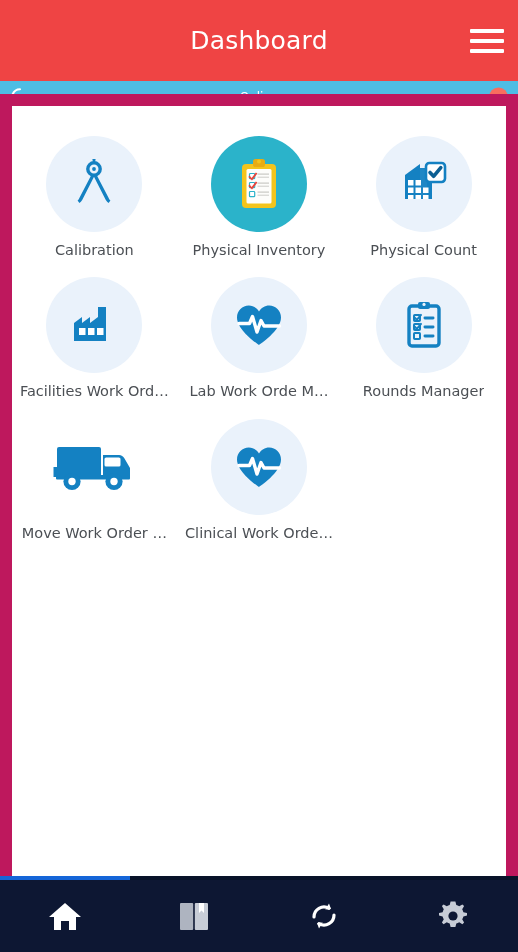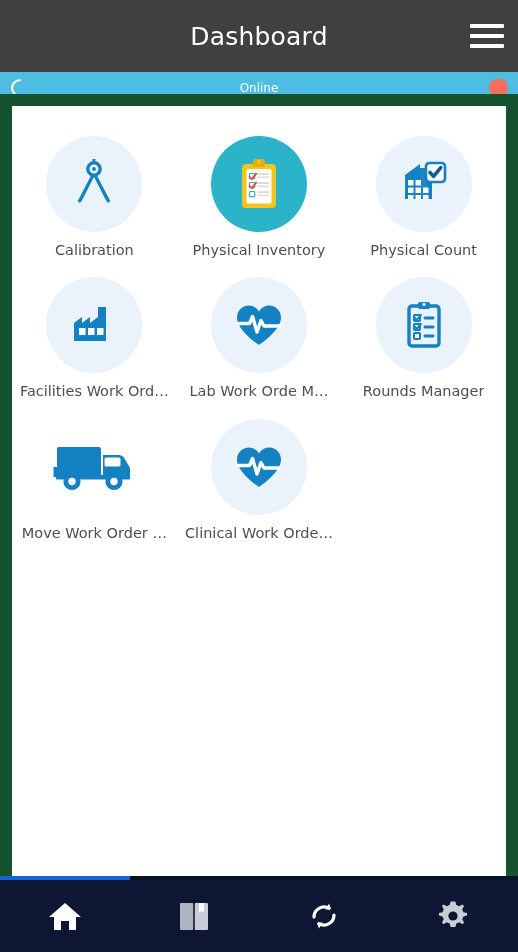--- a/index.html
+++ b/index.html
@@ -18,8 +18,8 @@
 
   
   .topbar {
-    height: 72px;
-    background: #404040;
+    height: 81px;
+    background: #ef4444;
     display: flex;
     align-items: center;
     justify-content: center;

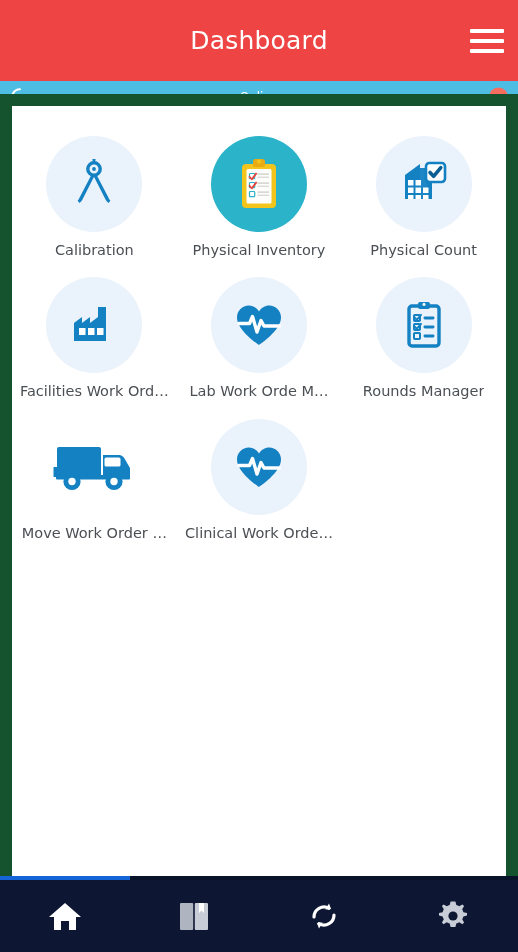--- a/index.html
+++ b/index.html
@@ -91,7 +91,7 @@
     right: 0;
     top: 94px;
     bottom: 72px;
-    background: #14532d;
+    background: #be185d;
     padding: 12px 12px 0 12px;
   }
   .card {

